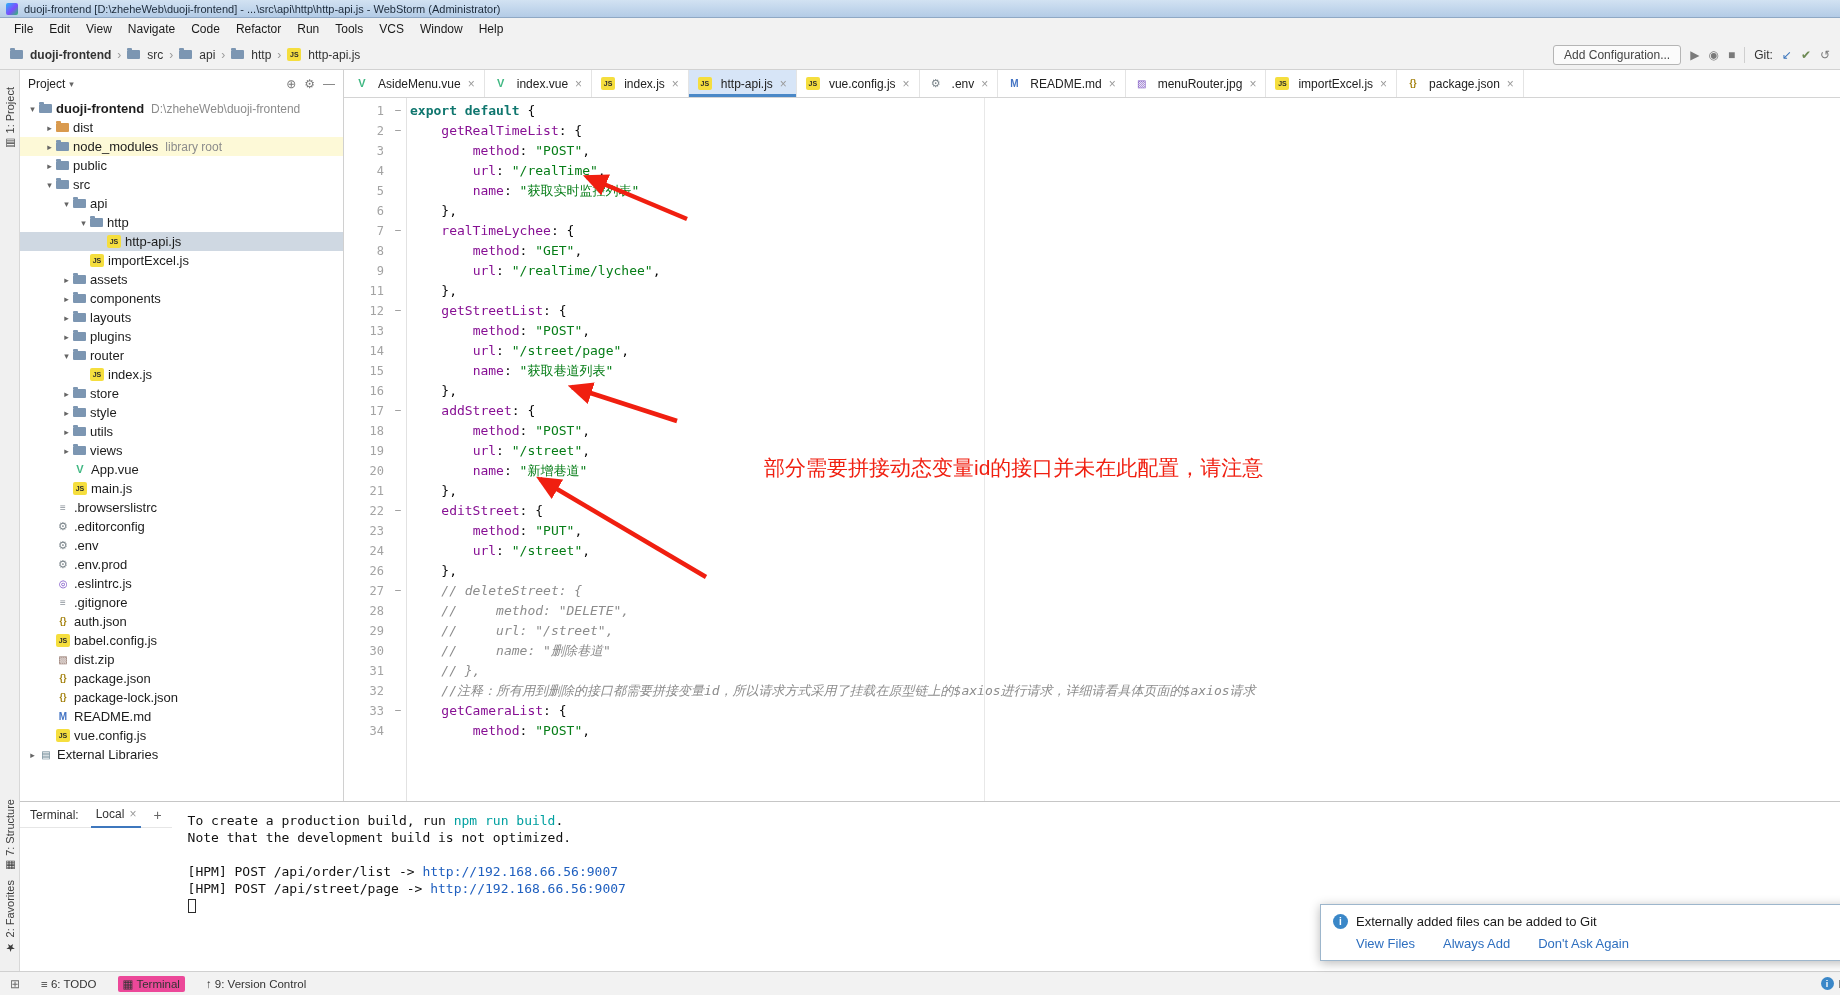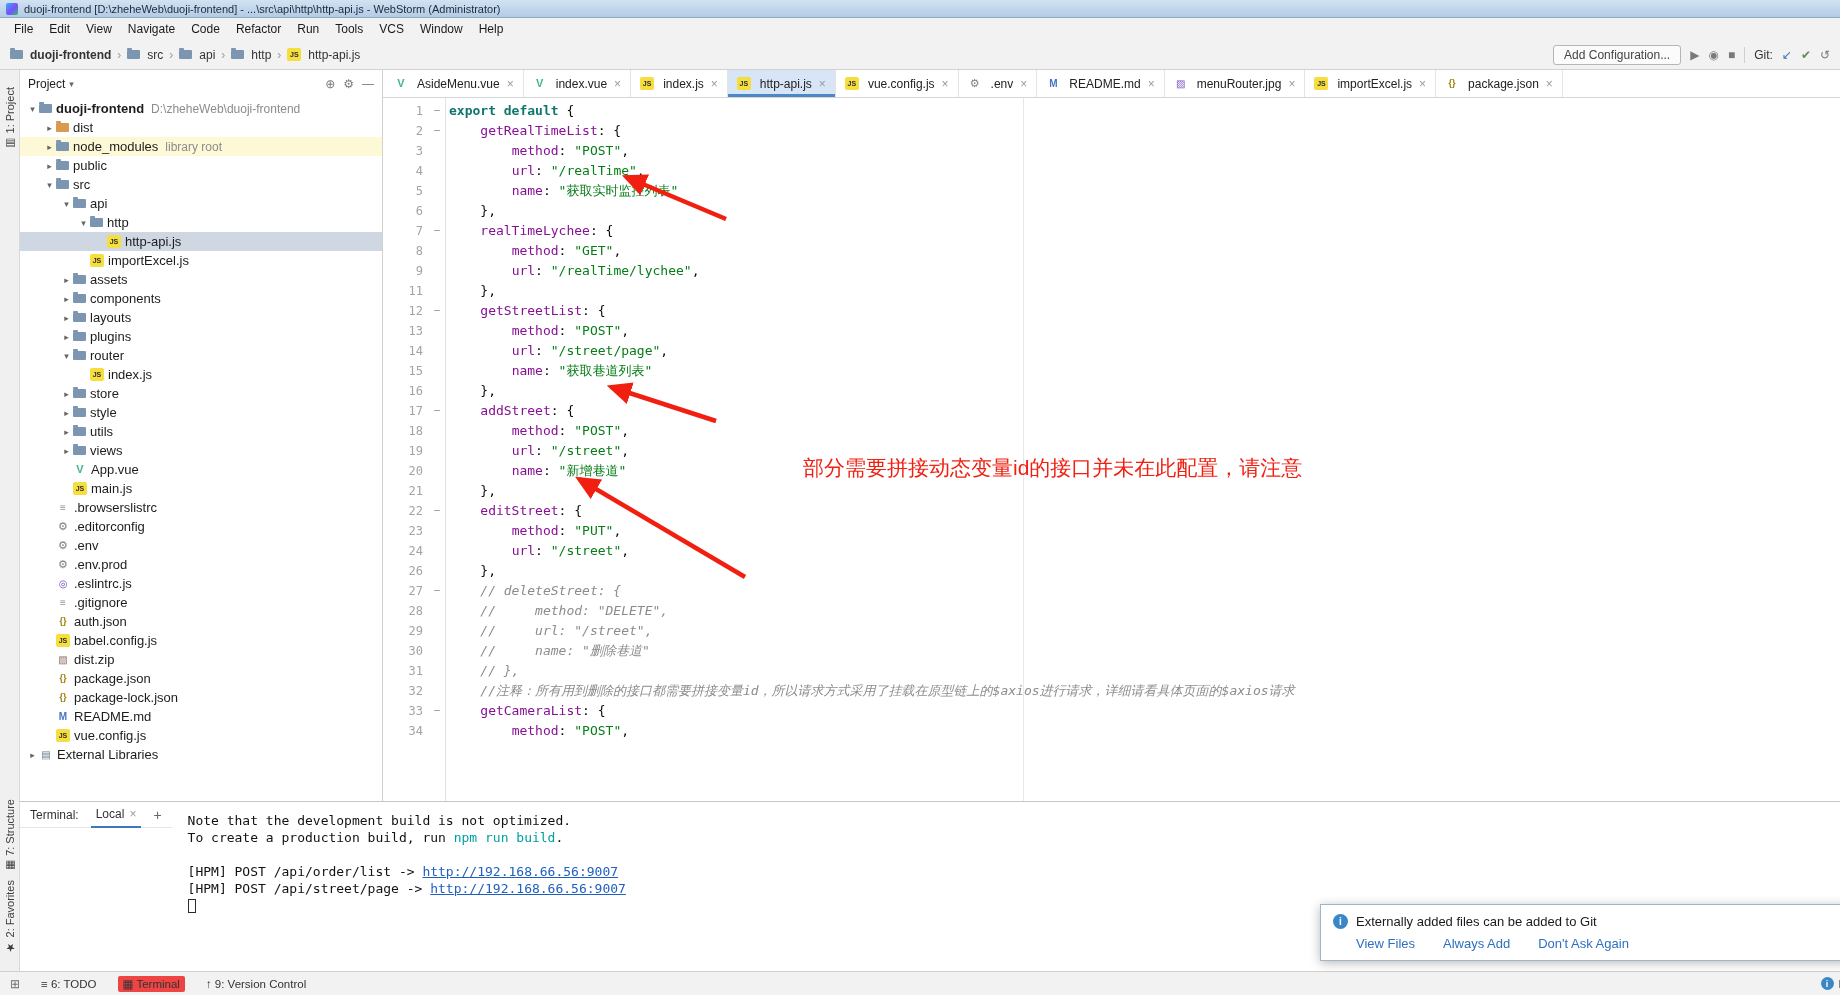--- a/index.html
+++ b/index.html
@@ -29,7 +29,7 @@
 .right-col{flex:1;display:flex;flex-direction:column;min-width:0}
 .content-row{height:731px;display:flex;min-height:0}
 
-.project-panel{width:363px;flex:none;background:#fff;border-right:1px solid #d0d0d0;display:flex;flex-direction:column}
+.project-panel{width:324px;flex:none;background:#fff;border-right:1px solid #d0d0d0;display:flex;flex-direction:column}
 .panel-header{height:27px;display:flex;align-items:center;gap:4px;padding:0 8px;font-size:12px;color:#222;flex:none}
 .caret{font-size:9px;color:#666}
 .ph-icons{margin-left:auto;display:flex;gap:8px}

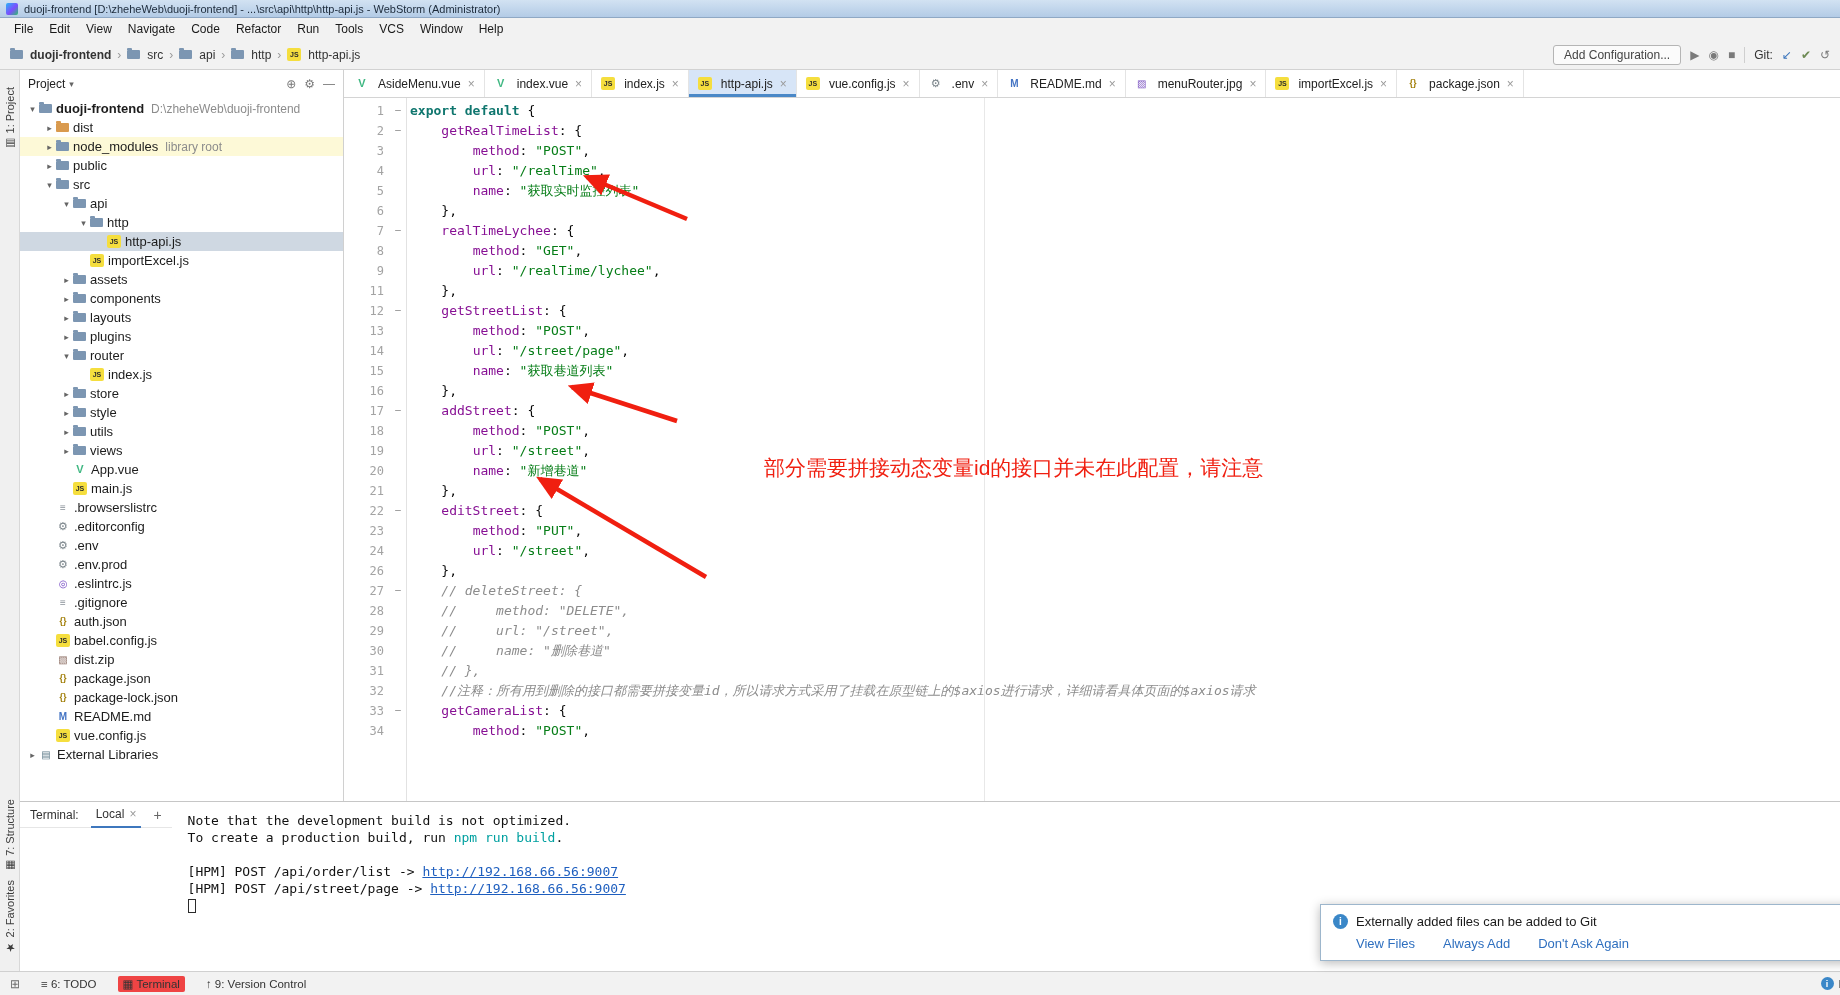--- a/index.html
+++ b/index.html
@@ -493,8 +493,8 @@
       </div>
       <div class="term-body">
         <div>
+            <div class="term-line"><span class="t-t">To create a production build, run </span><span class="t-cmd">npm run build</span><span class="t-t">.</span></div>
             <div class="term-line"><span class="t-t">Note that the development build is not optimized.</span></div>
-            <div class="term-line"><span class="t-t">To create a production build, run </span><span class="t-cmd">npm run build</span><span class="t-t">.</span></div>
             <div class="term-line">&nbsp;</div>
             <div class="term-line"><span class="t-t">[HPM] POST /api/order/list -&gt; </span><span class="t-link">http://192.168.66.56:9007</span></div>
             <div class="term-line"><span class="t-t">[HPM] POST /api/street/page -&gt; </span><span class="t-link">http://192.168.66.56:9007</span></div>

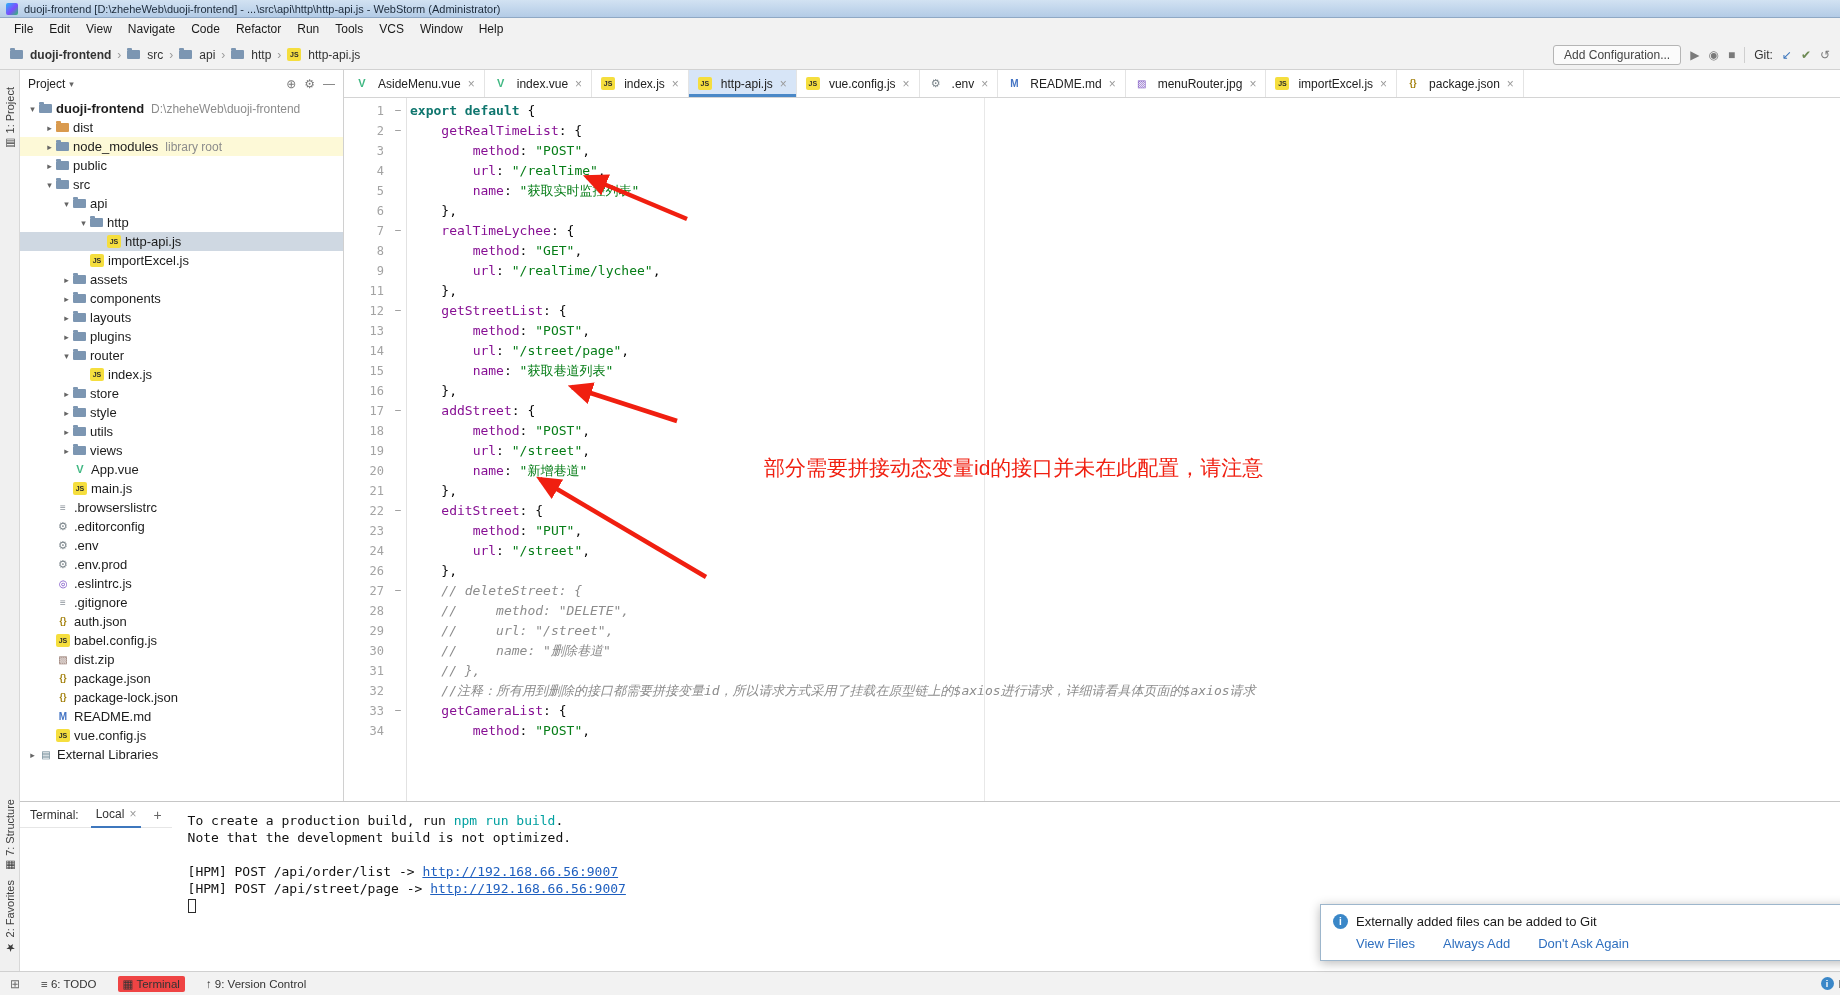--- a/index.html
+++ b/index.html
@@ -86,7 +86,7 @@
 .term-line{height:17px;line-height:17px;white-space:pre}
 .t-t{color:#111}
 .t-cmd{color:#00a0a0}
-.t-link{color:#1f5fbf;text-decoration:underline;cursor:pointer}
+.t-link{color:#1f5fbf;cursor:pointer}
 .term-cursor-line{height:17px;display:flex;align-items:center}
 .term-cursor{display:inline-block;width:8px;height:14px;border:1px solid #2b2b2b}
 

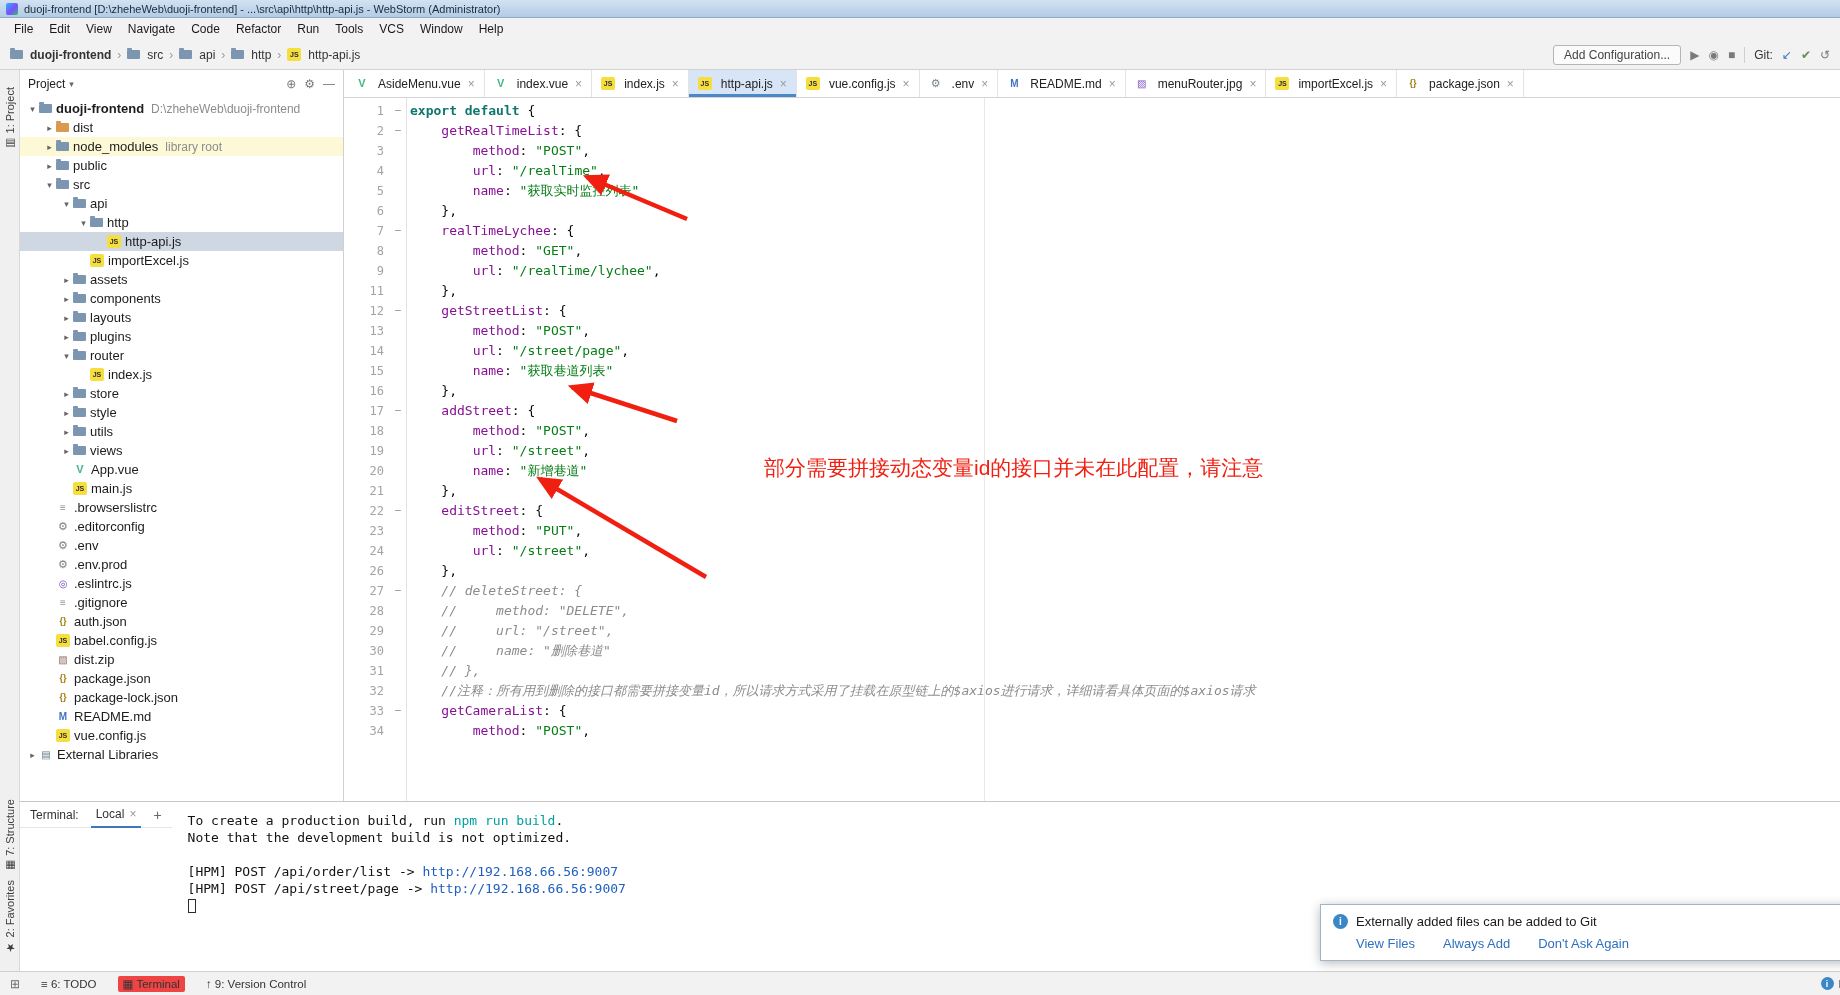--- a/index.html
+++ b/index.html
@@ -94,7 +94,7 @@
 .sb-corner{color:#6e6e6e;font-size:12px}
 .sb-items{display:flex;gap:16px;align-items:center}
 .sb-item{cursor:default;padding:1px 5px;border-radius:2px}
-.sb-item.active{background:#ef4444}
+.sb-item.active{background:#ec4899}
 .sb-right{position:absolute;right:-12px;display:flex;align-items:center;gap:5px}
 
 .notification{position:absolute;right:-80px;bottom:34px;width:600px;background:#fff;border:1px solid #9db6cc;box-shadow:0 2px 10px rgba(0,0,0,.28);padding:9px 12px;font-size:13px;color:#1a1a1a;z-index:50}

